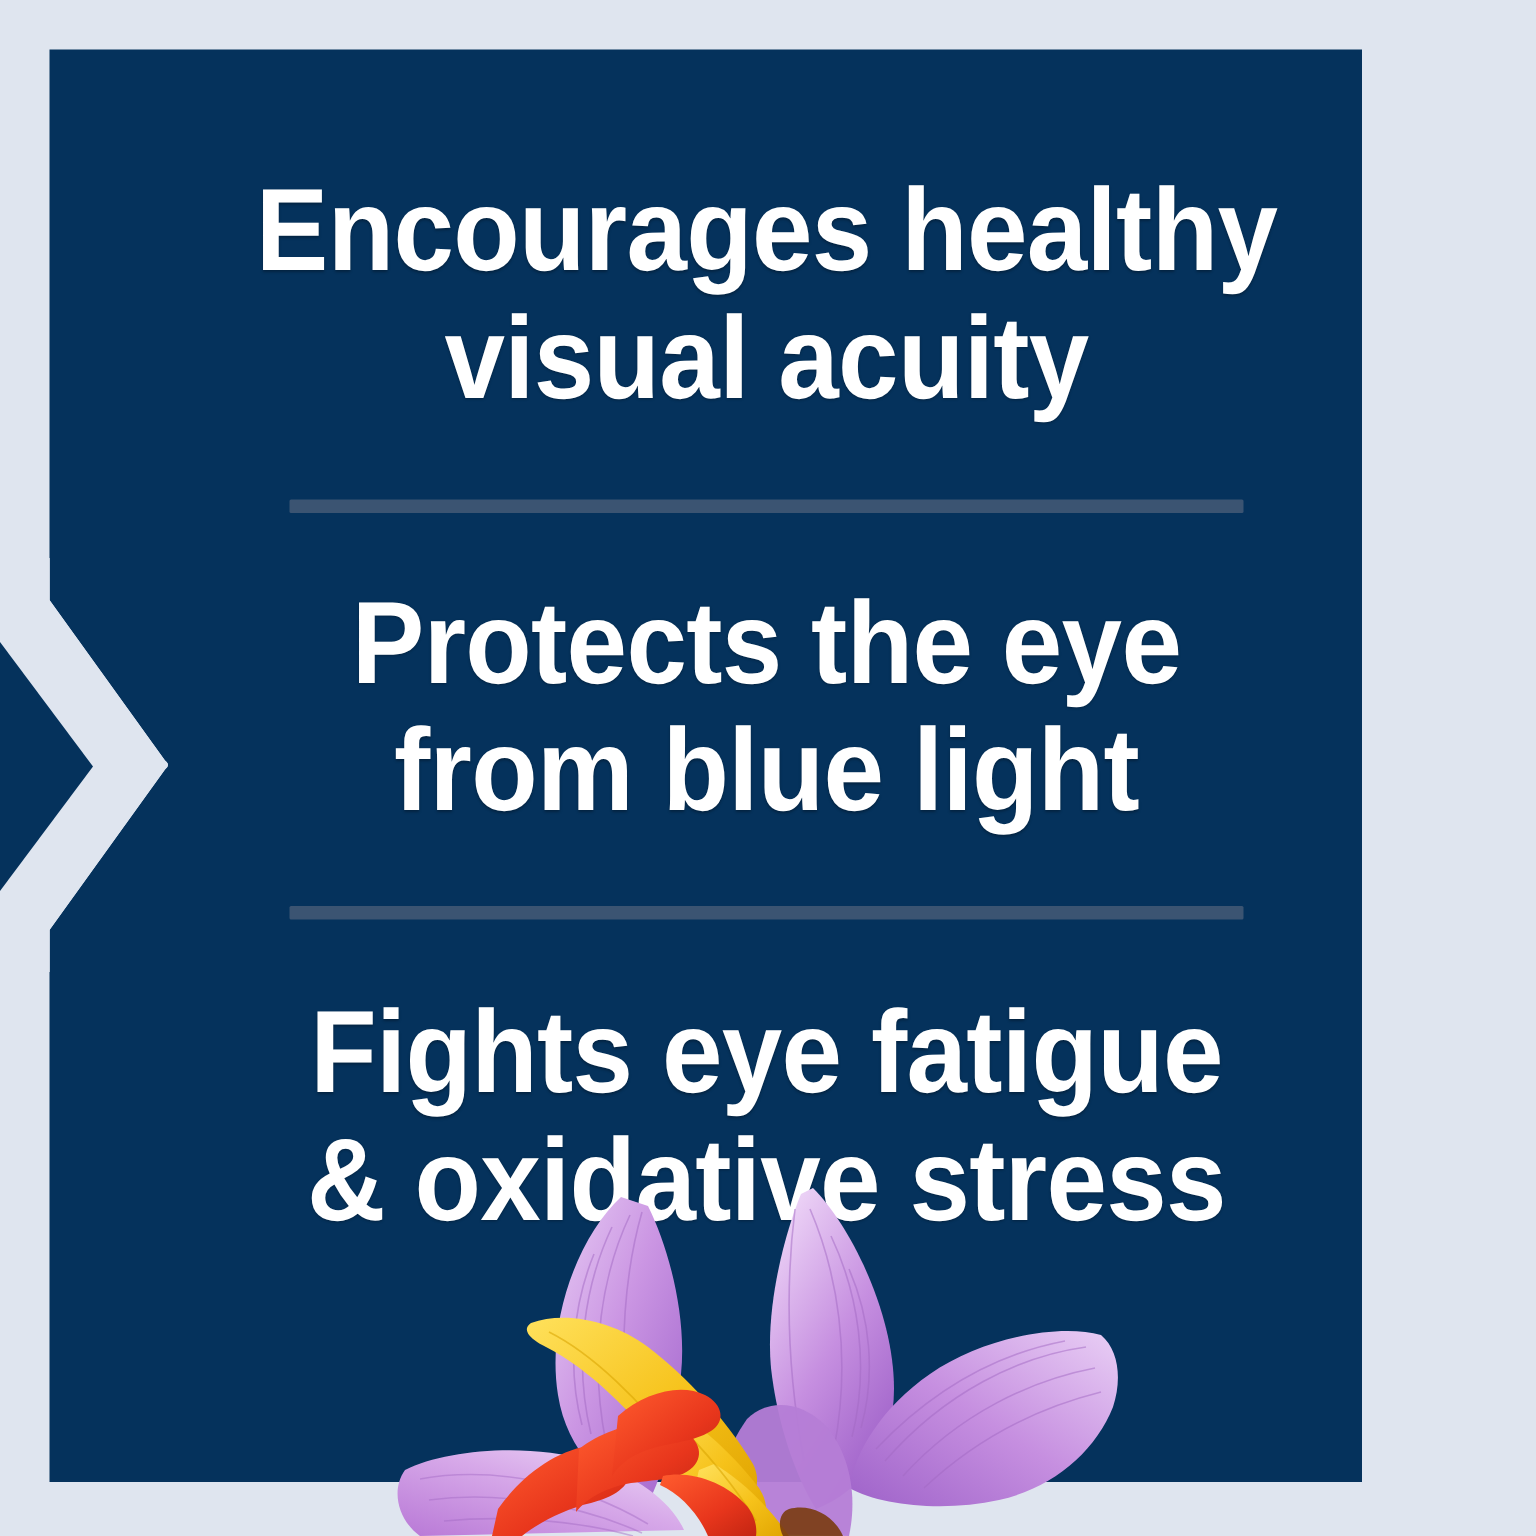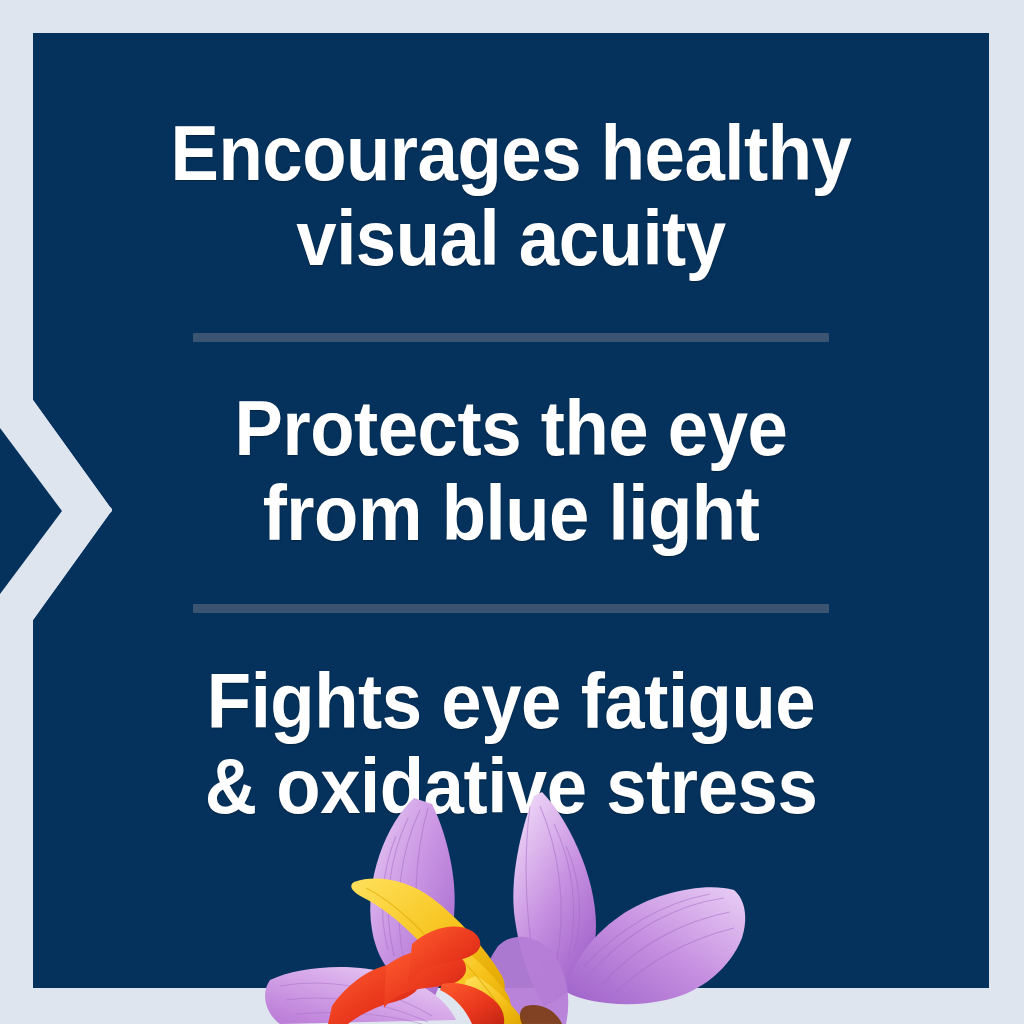--- a/index.html
+++ b/index.html
@@ -10,7 +10,7 @@
     overflow:hidden;
     position:relative;
   }
-  #stage{position:absolute;inset:0;width:1024px;height:1024px;overflow:hidden;}
+  #stage{position:absolute;inset:0;width:908px;height:1024px;overflow:hidden;}
 
   
   .backdrop{position:absolute;inset:0;background:#dfe5ef;}

